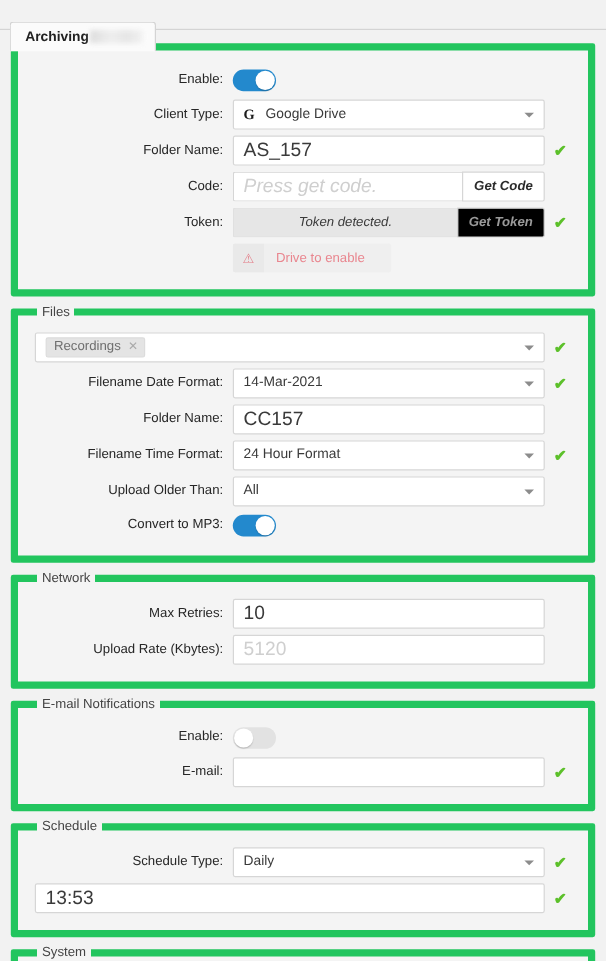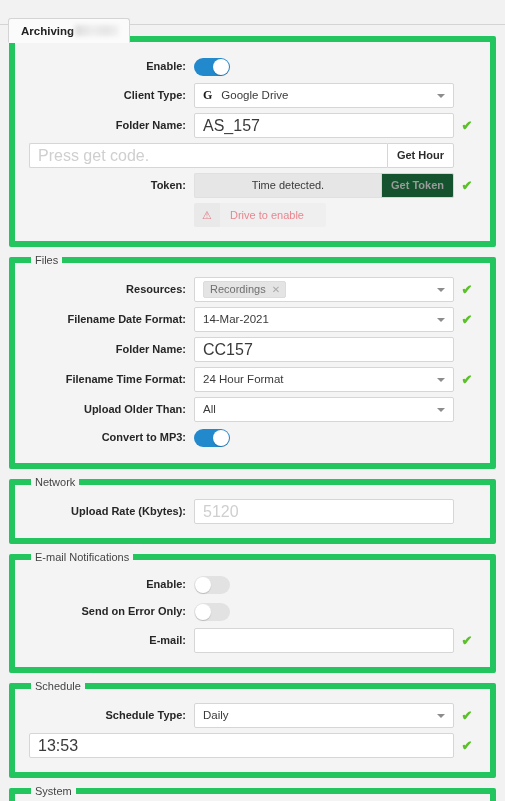--- a/index.html
+++ b/index.html
@@ -75,7 +75,7 @@
     width: 165px;
     text-align: right;
     padding-right: 8px;
-    font-weight: bold;
+    font-weight: normal;
     font-size: 11px;
     color: #262626;
     flex: none;

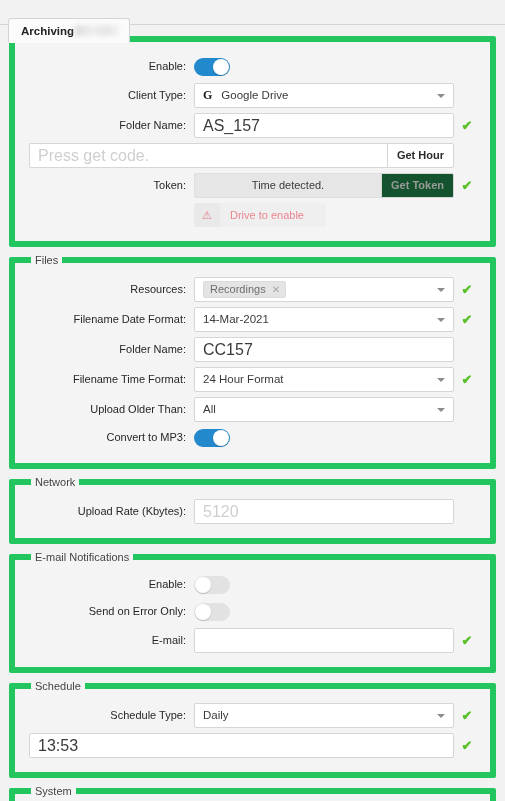--- a/index.html
+++ b/index.html
@@ -277,6 +277,7 @@
     </div>
 
     <div class="row">
+      <div class="lbl">Code:</div>
       <div class="ctl">
         <div class="grp">
           <div class="input ph">Press get code.</div>

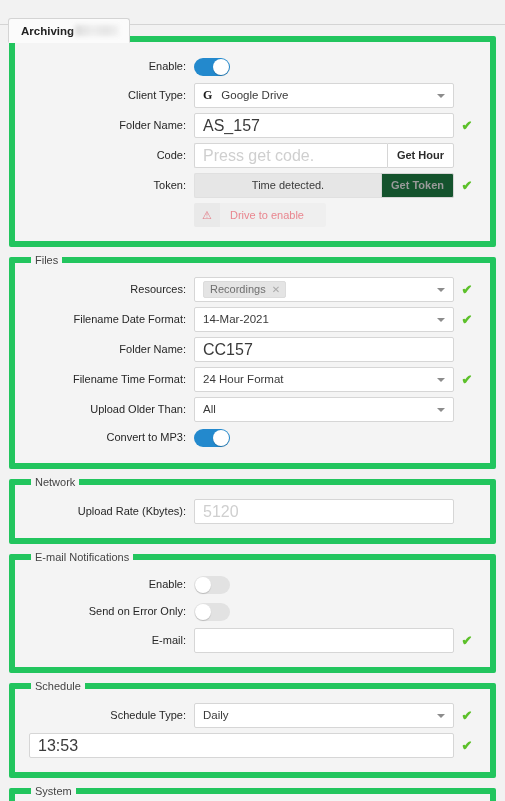--- a/index.html
+++ b/index.html
@@ -159,7 +159,7 @@
   }
 
   
-  .grp { flex: 1; display: flex; min-width: 0; }
+  .grp { flex: 1; display: flex; min-width: 0; font-style: italic; }
   .grp .input, .grp .select {
     border-top-right-radius: 0;
     border-bottom-right-radius: 0;

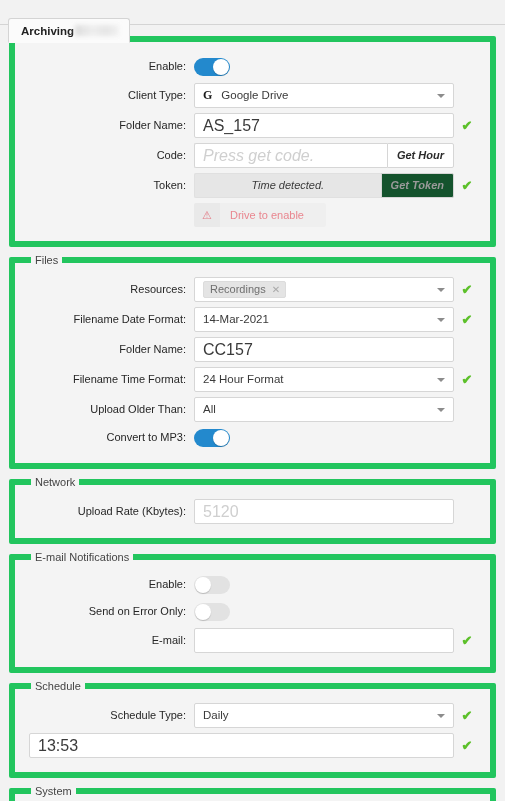--- a/index.html
+++ b/index.html
@@ -281,7 +281,7 @@
       <div class="ctl">
         <div class="grp">
           <div class="input ph">Press get code.</div>
-          <div class="addon">Get Hour</div>
+          <div class="addon">Get Code</div>
         </div>
         <span class="chk empty">✔</span>
       </div>

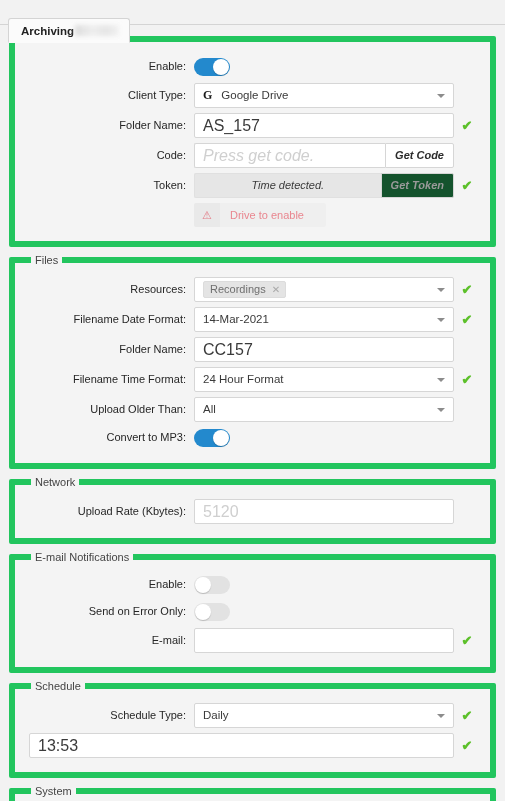--- a/index.html
+++ b/index.html
@@ -291,7 +291,7 @@
       <div class="lbl">Token:</div>
       <div class="ctl">
         <div class="grp">
-          <div class="input readonly">Time detected.</div>
+          <div class="input readonly">Token detected.</div>
           <div class="addon disabled">Get Token</div>
         </div>
         <span class="chk">✔</span>

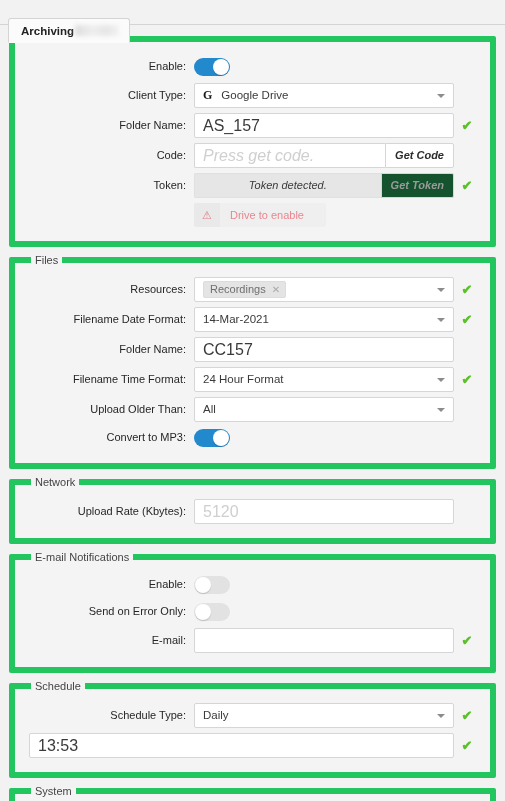--- a/index.html
+++ b/index.html
@@ -178,7 +178,7 @@
     white-space: nowrap;
     flex: none;
   }
-  .addon.disabled { color: #9a9a9a; background: #14532d; }
+  .addon.disabled { color: #9a9a9a; background: #000000; }
 
   
   .warnbtn {

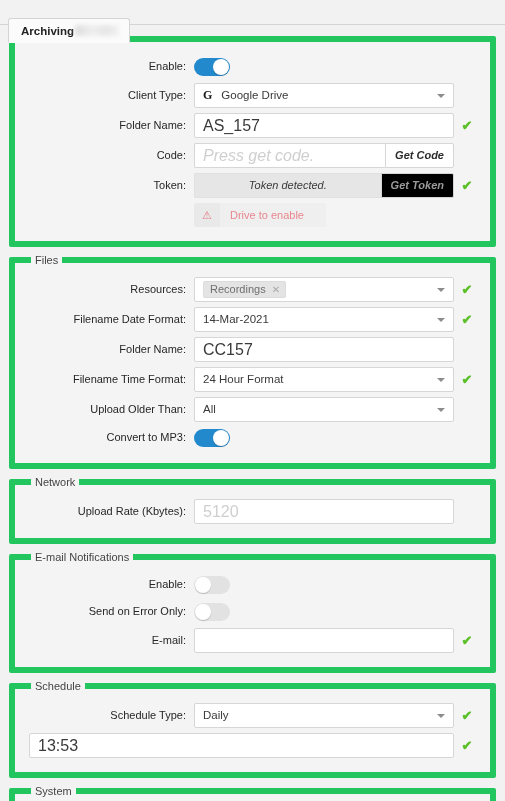--- a/index.html
+++ b/index.html
@@ -314,7 +314,6 @@
     <legend>Files</legend>
 
     <div class="row">
-      <div class="lbl">Resources:</div>
       <div class="ctl">
         <div class="select">
           <span class="tag">

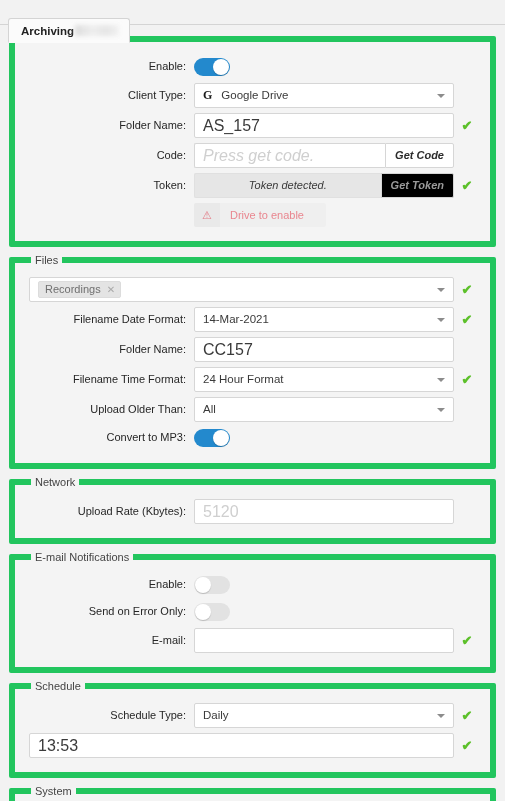--- a/index.html
+++ b/index.html
@@ -380,6 +380,13 @@
   <fieldset>
     <legend>Network</legend>
 
+    <div class="row">
+      <div class="lbl">Max Retries:</div>
+      <div class="ctl">
+        <div class="input">10</div>
+        <span class="chk empty">✔</span>
+      </div>
+    </div>
 
     <div class="row">
       <div class="lbl">Upload Rate (Kbytes):</div>

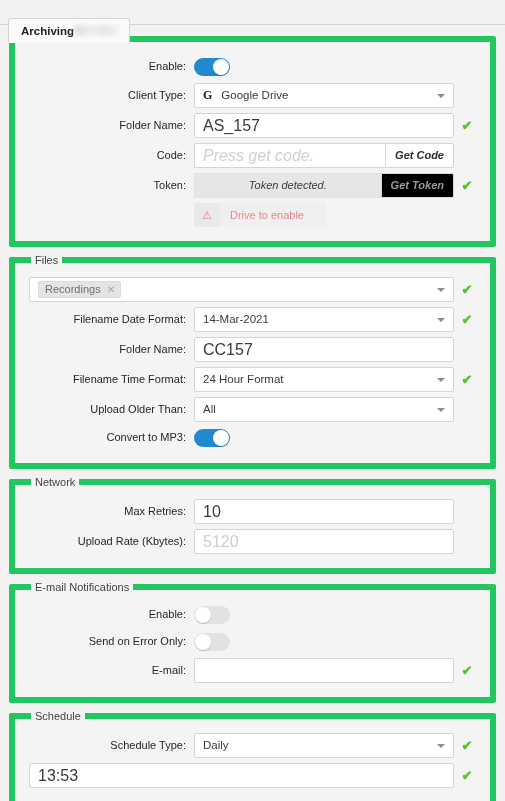--- a/index.html
+++ b/index.html
@@ -409,14 +409,6 @@
       </div>
     </div>
 
-    <div class="row">
-      <div class="lbl">Send on Error Only:</div>
-      <div class="ctl">
-        <div class="toggle">
-          <div class="knob"></div>
-        </div>
-      </div>
-    </div>
 
     <div class="row">
       <div class="lbl">E-mail:</div>

